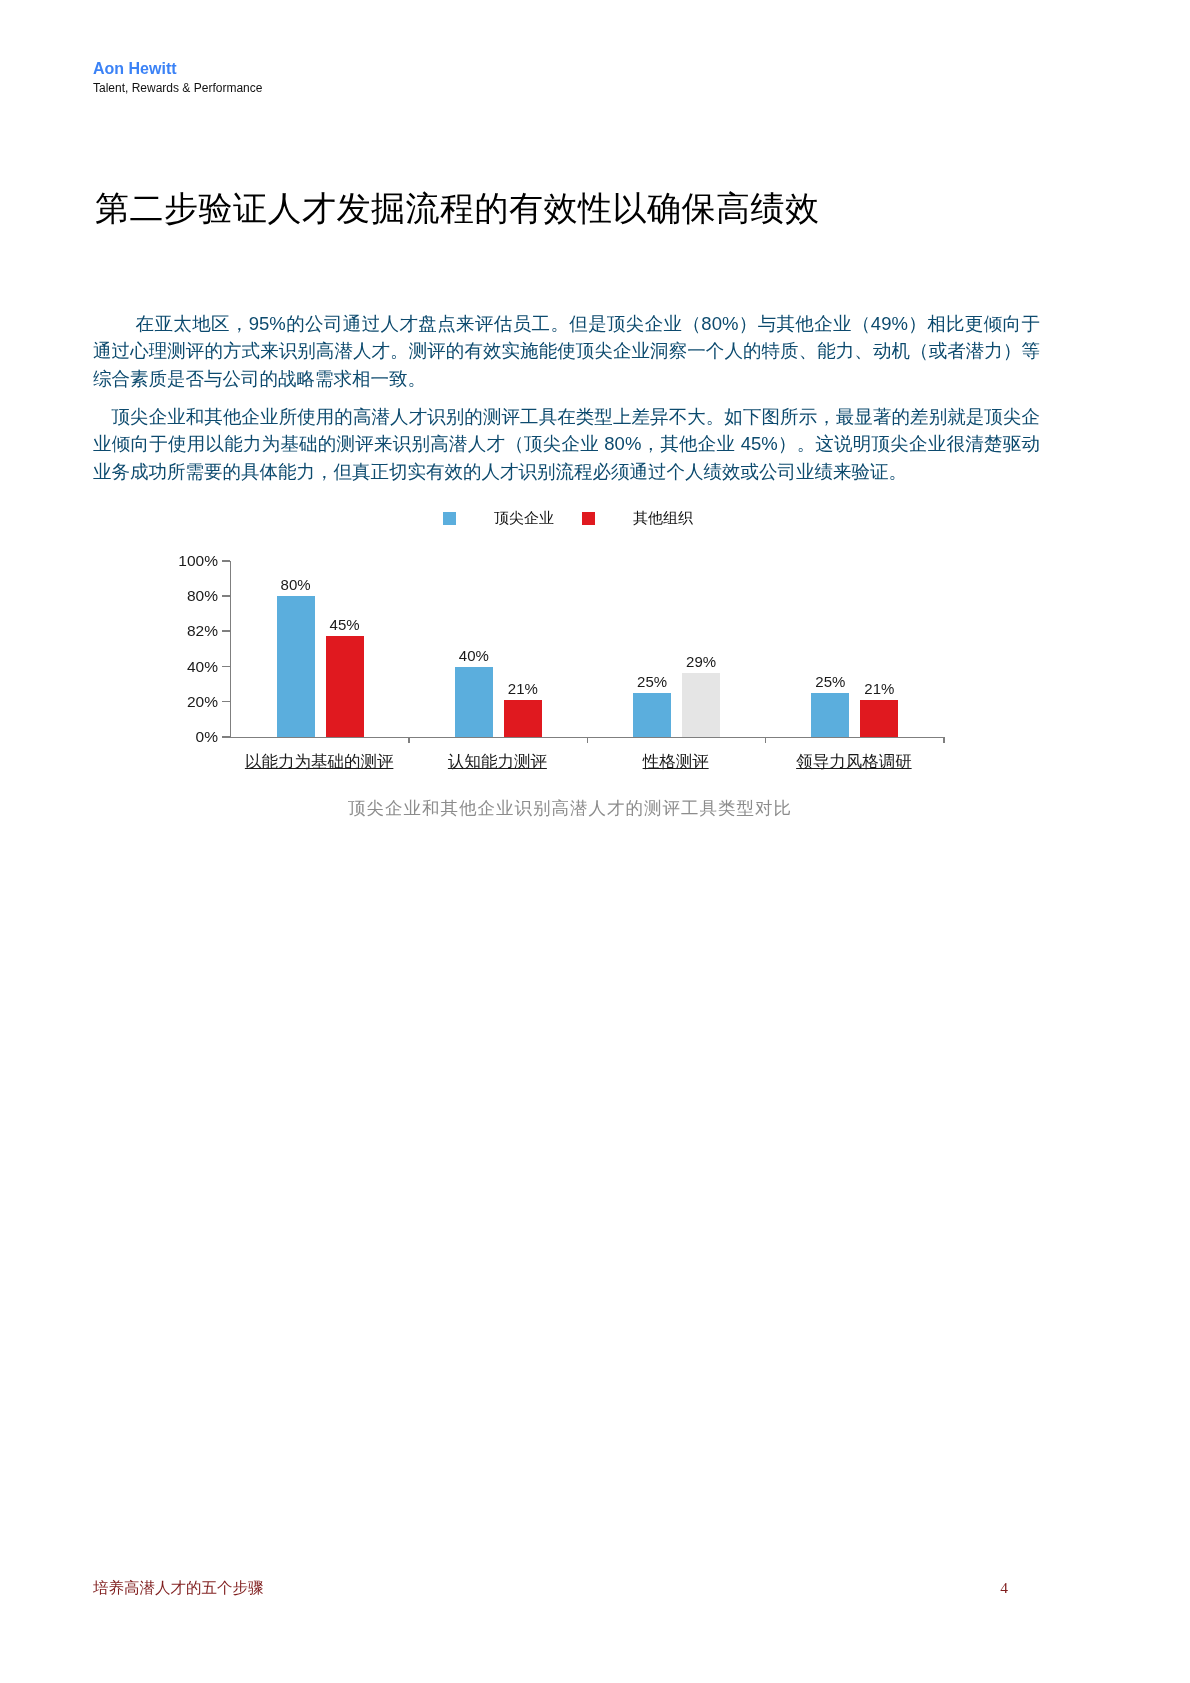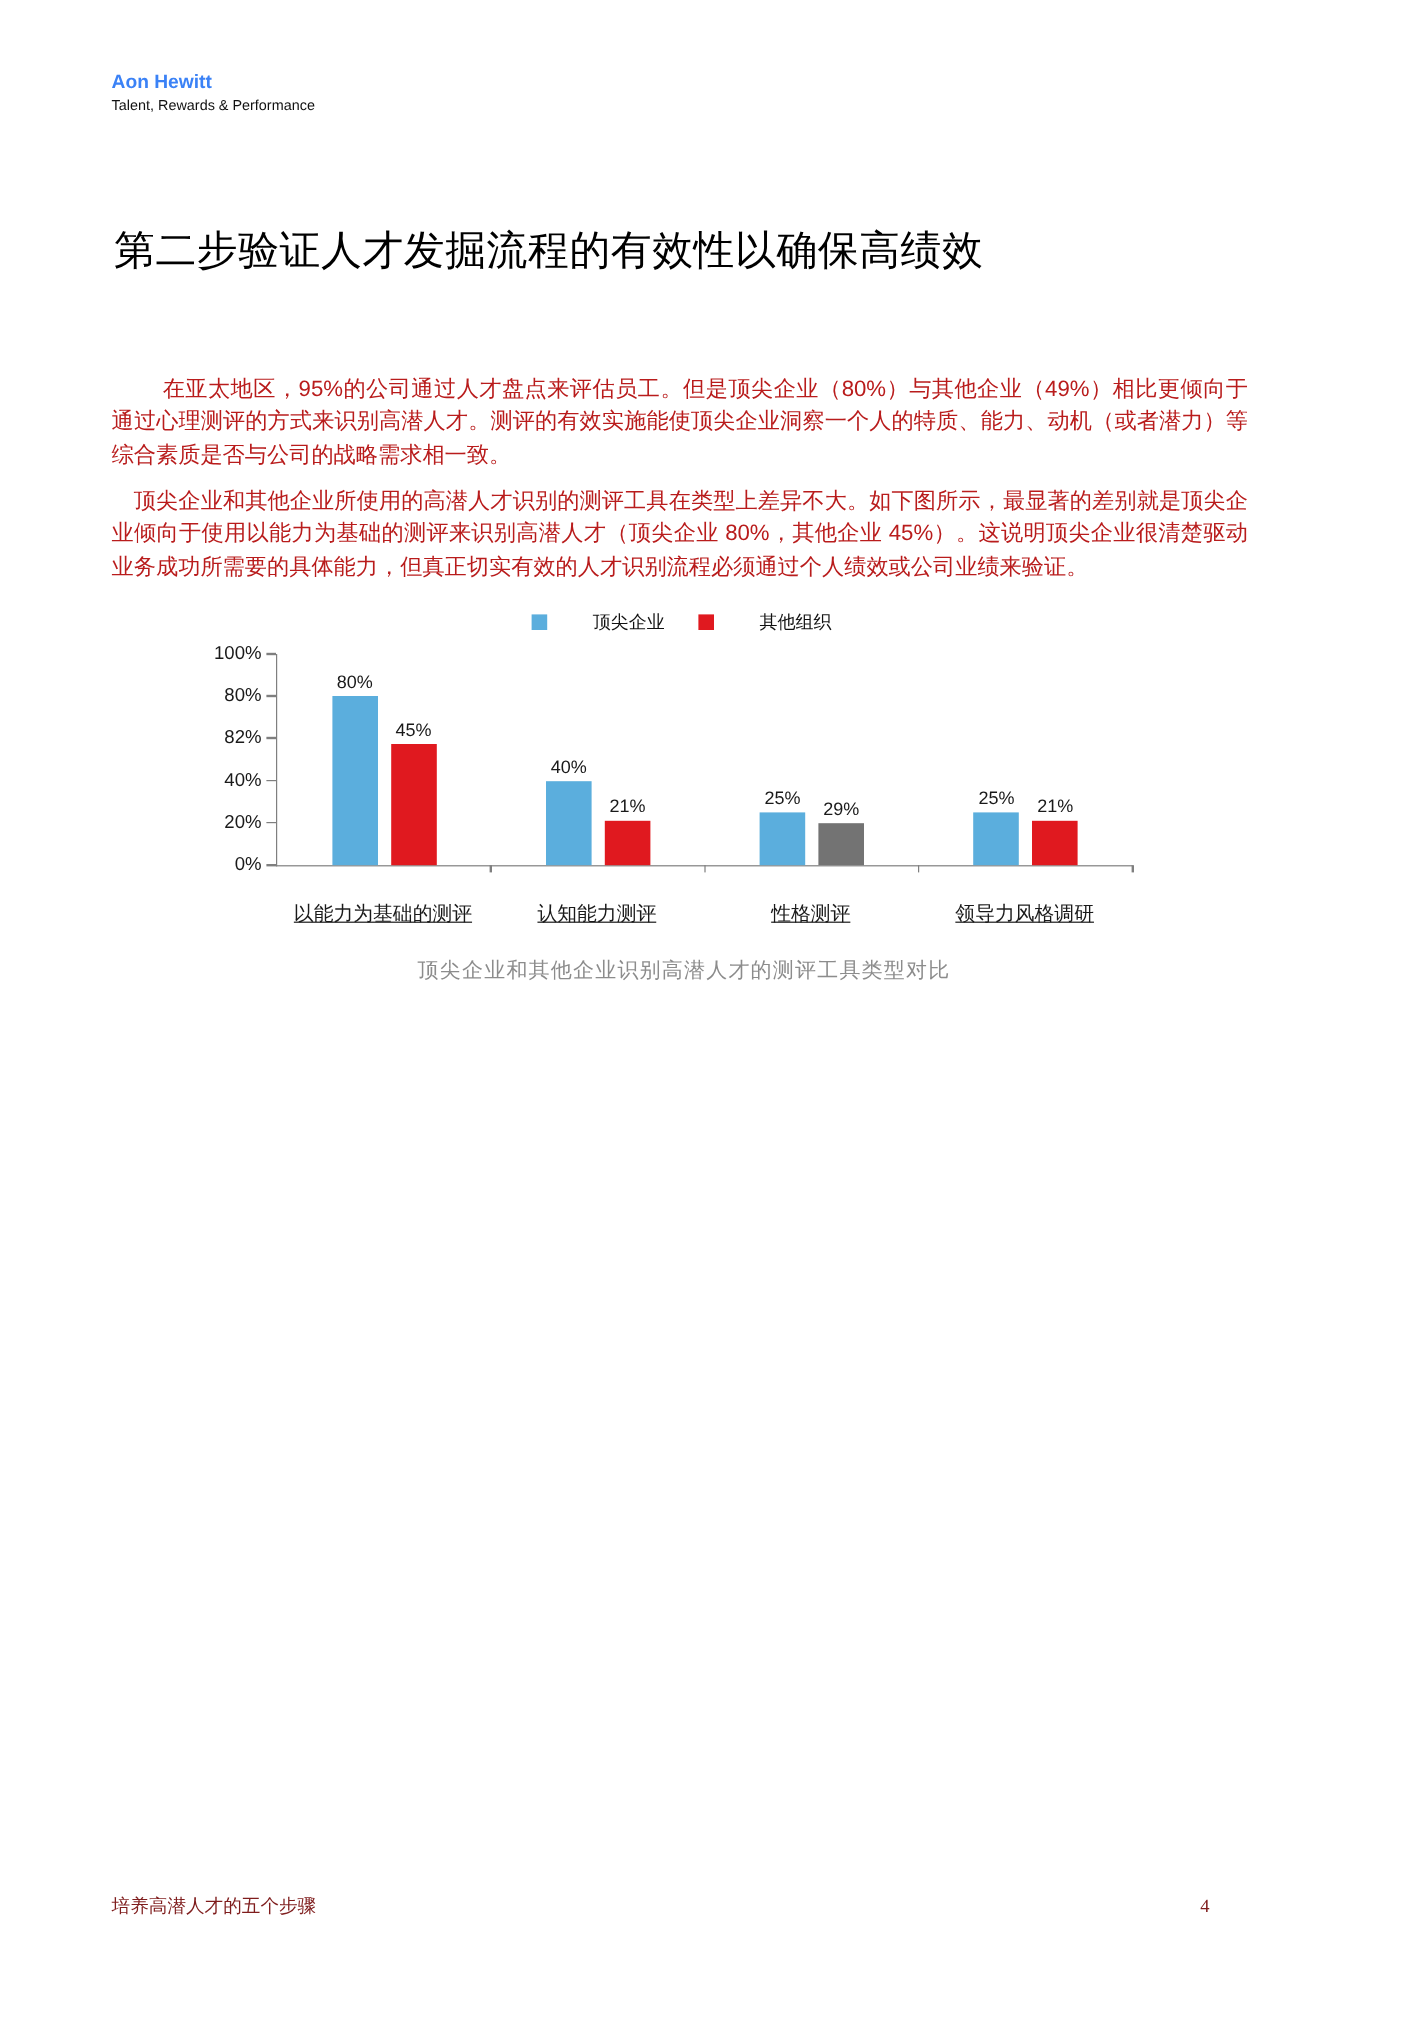--- a/index.html
+++ b/index.html
@@ -19,7 +19,7 @@
 
   .para{
     position:absolute;left:93px;width:947px;
-    font-size:18.5px;line-height:27.5px;text-align:justify;color:#b91c1c;
+    font-size:18.5px;line-height:27.5px;text-align:justify;color:#0c4a6e;
   }
   .para1{top:291px;text-indent:2.3em;}
   .para2{top:384px;text-indent:1em;}

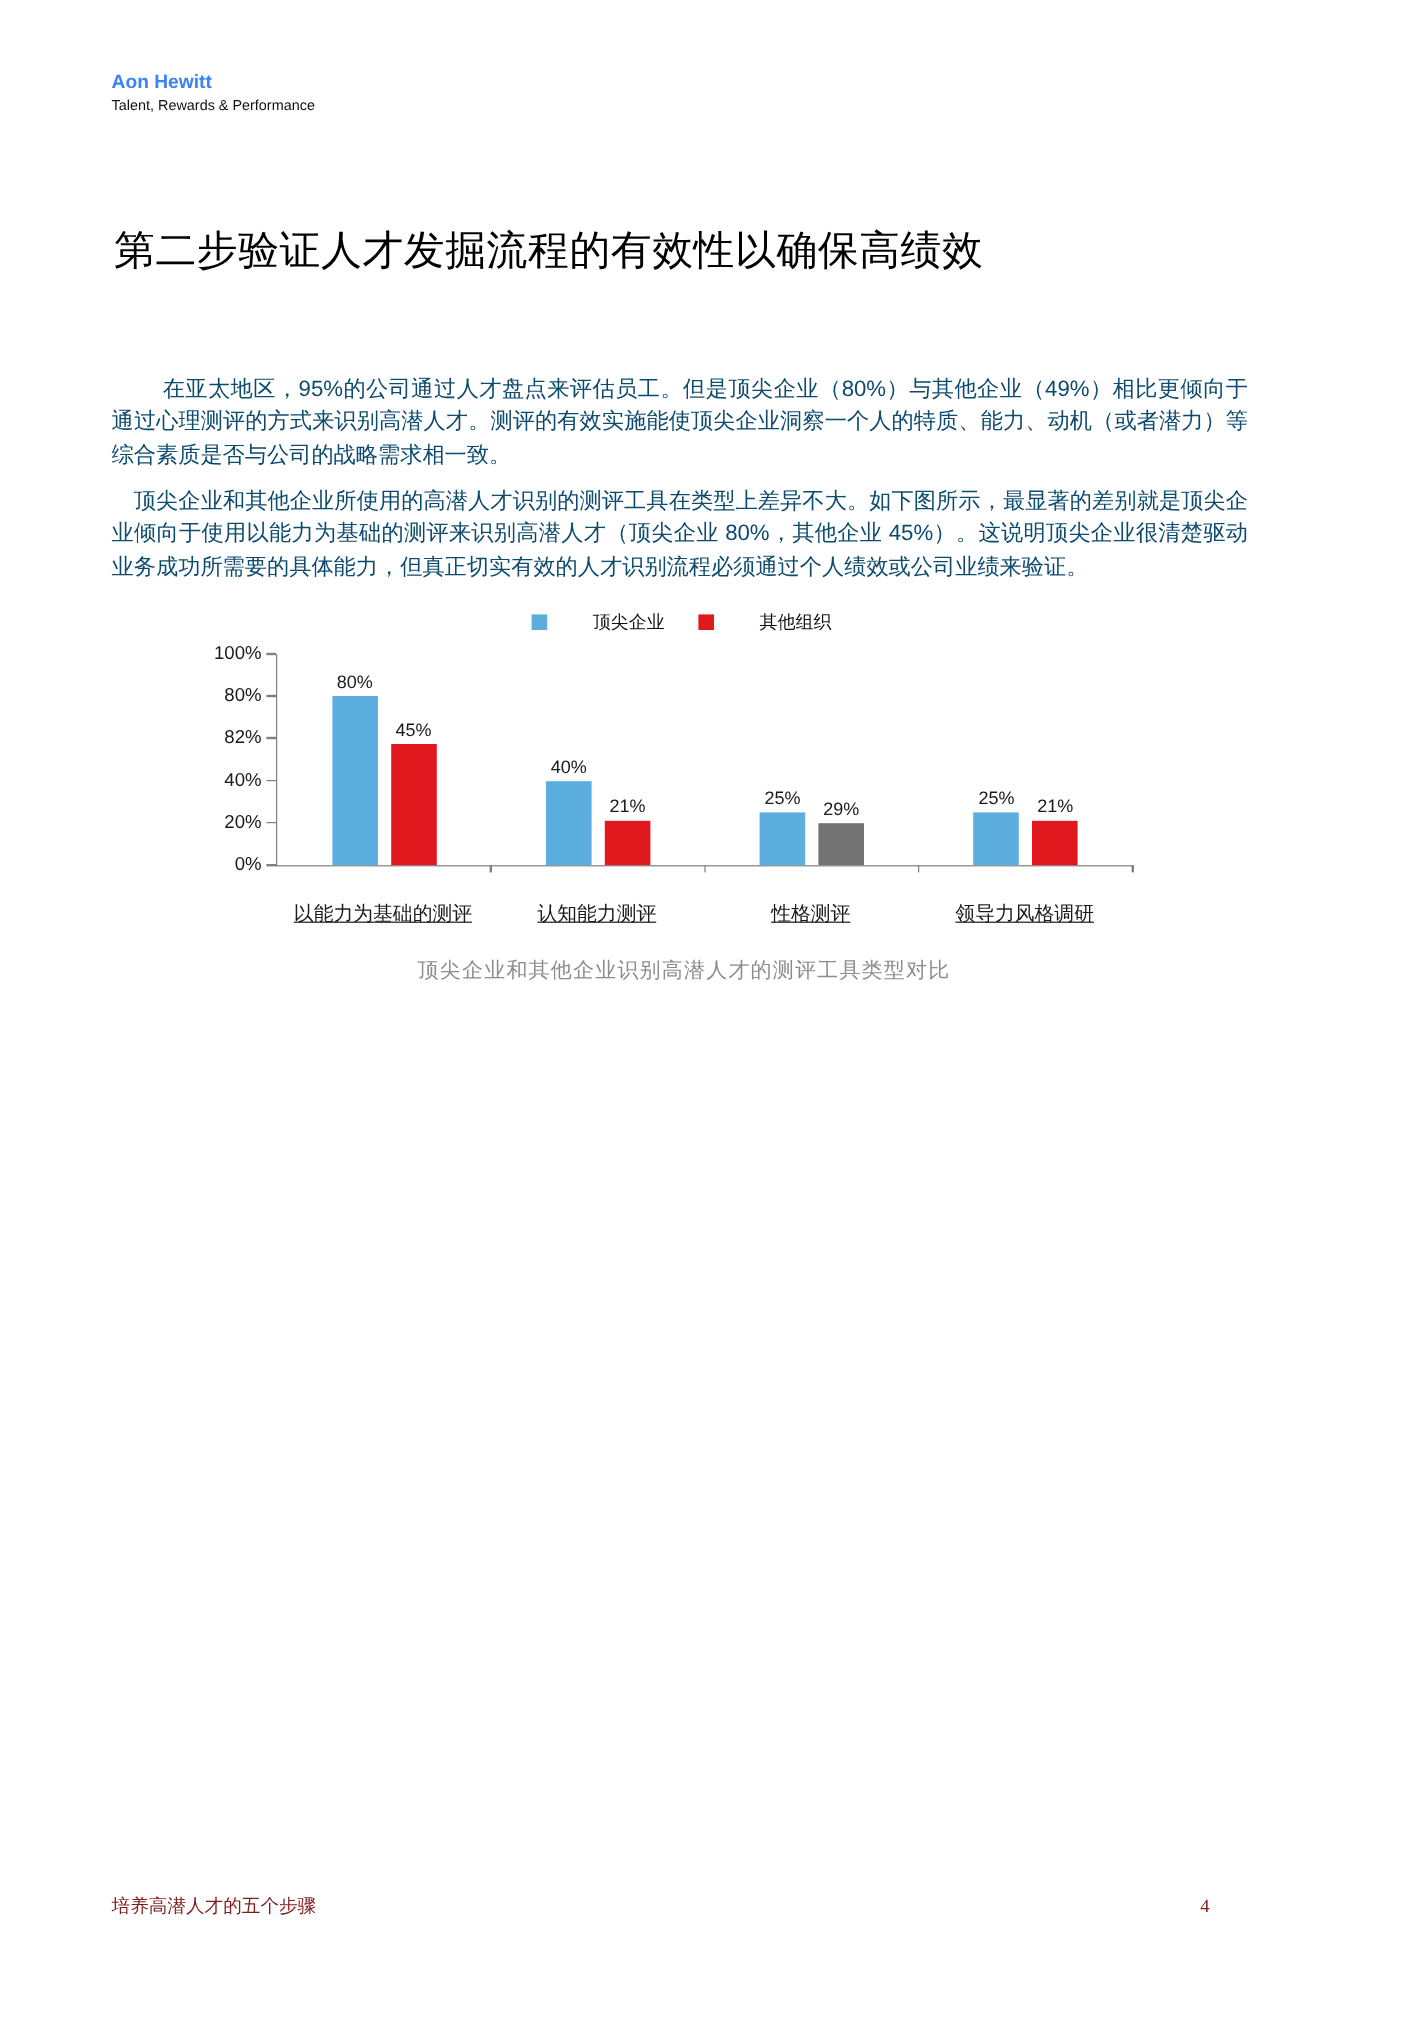--- a/index.html
+++ b/index.html
@@ -31,7 +31,7 @@
   .swatch{width:13px;height:13px;flex:0 0 13px;}
 
   .plot{
-    position:absolute;left:137px;top:40px;width:713px;height:176px;
+    position:absolute;left:137px;top:56px;width:713px;height:176px;
     border-left:1.5px solid #7f7f7f;border-bottom:1.5px solid #7f7f7f;
     display:flex;align-items:flex-end;
   }

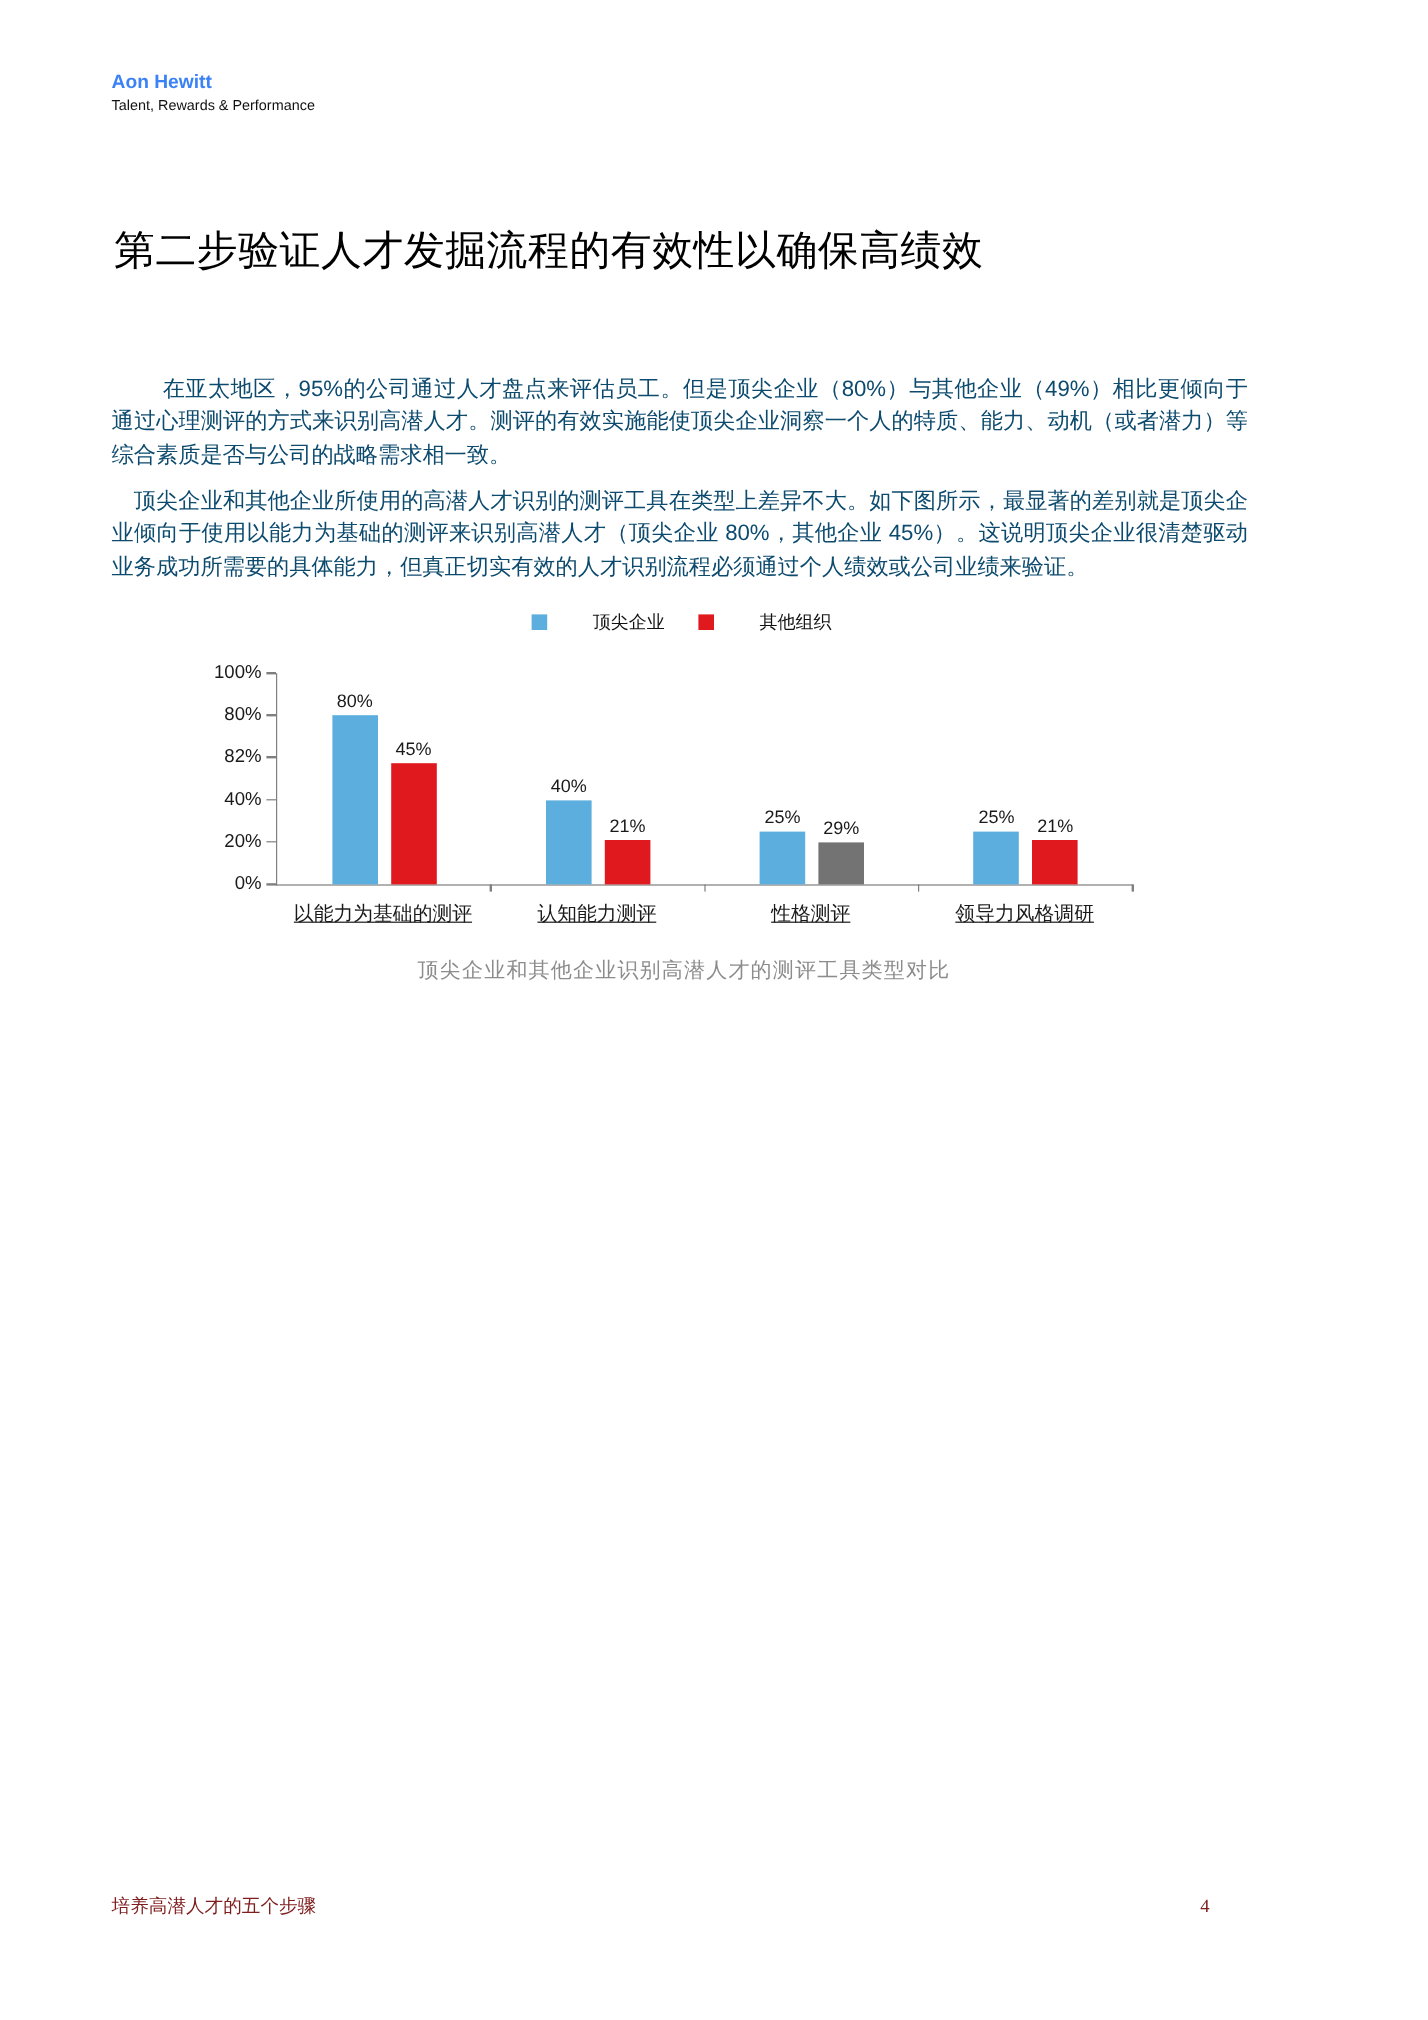--- a/index.html
+++ b/index.html
@@ -117,7 +117,7 @@
           <div class="bar" style="height: 44px; background: rgb(91, 174, 221);">
             <div class="bar-label">25%</div>
           </div>
-          <div class="bar" style="height: 35px; background: #737373;">
+          <div class="bar" style="height: 64px; background: #e5e5e5;">
             <div class="bar-label">29%</div>
           </div>
         </div>

